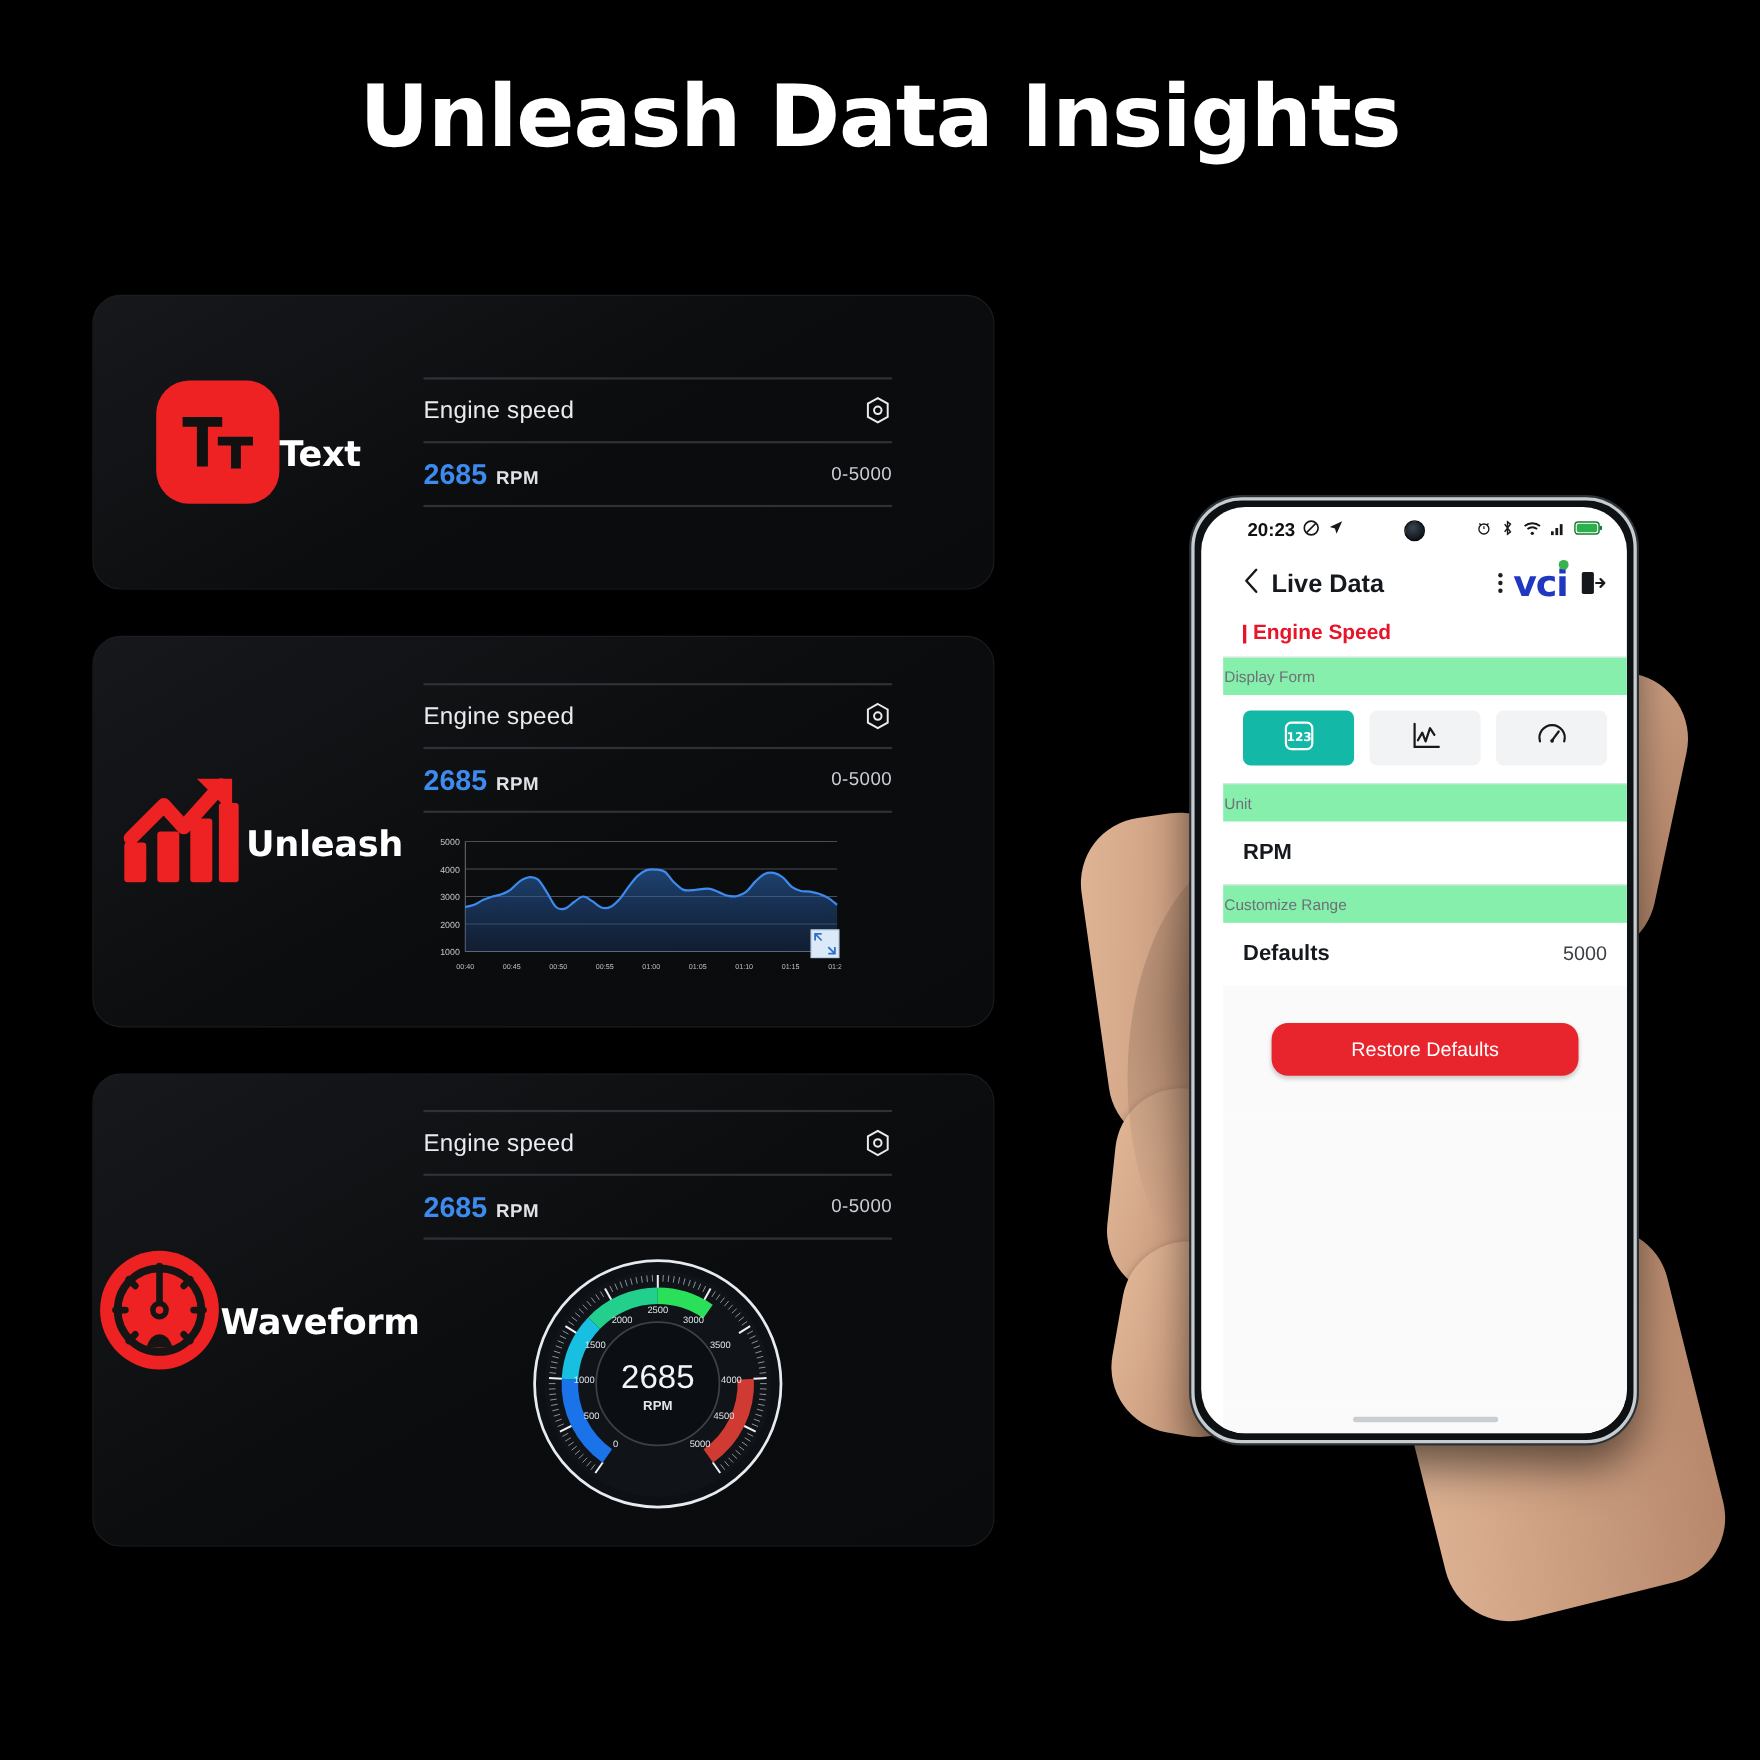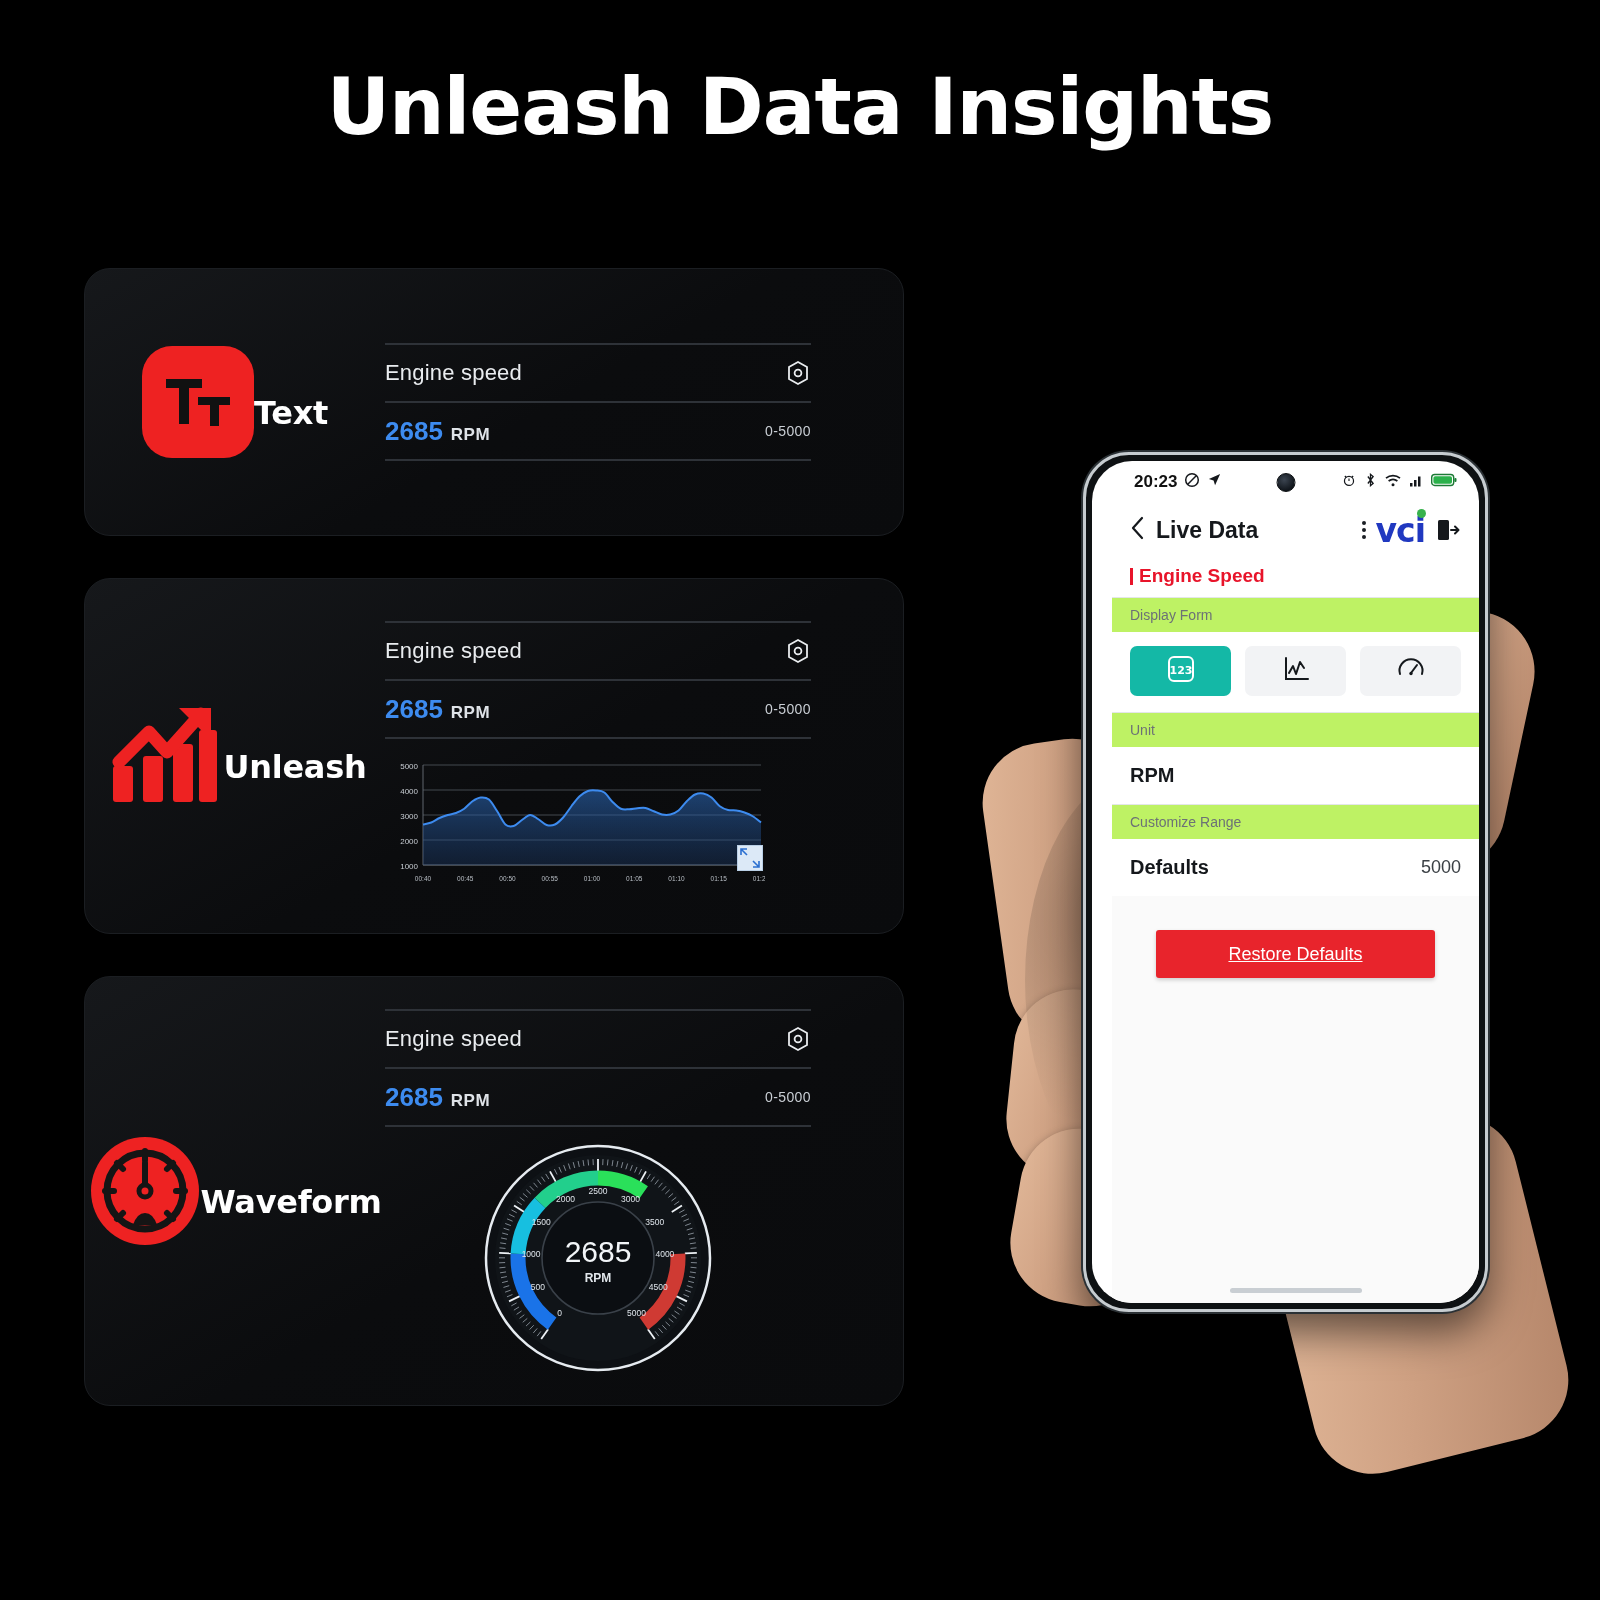--- a/index.html
+++ b/index.html
@@ -78,7 +78,7 @@
   .row-value-wrap { display: flex; align-items: baseline; gap: 8px; }
   .row-value { color: #3d8bef; font-size: 26px; font-weight: 600; }
   .row-unit { color: #dfe3e8; font-size: 17px; font-weight: 600; letter-spacing: .5px; }
-  .row-range { color: #c9ced4; font-size: 14px; letter-spacing: .4px; }
+  .row-range { color: #c9ced4; font-size: 17px; letter-spacing: .4px; }
 
   .hex-icon { width: 26px; height: 26px; }
 

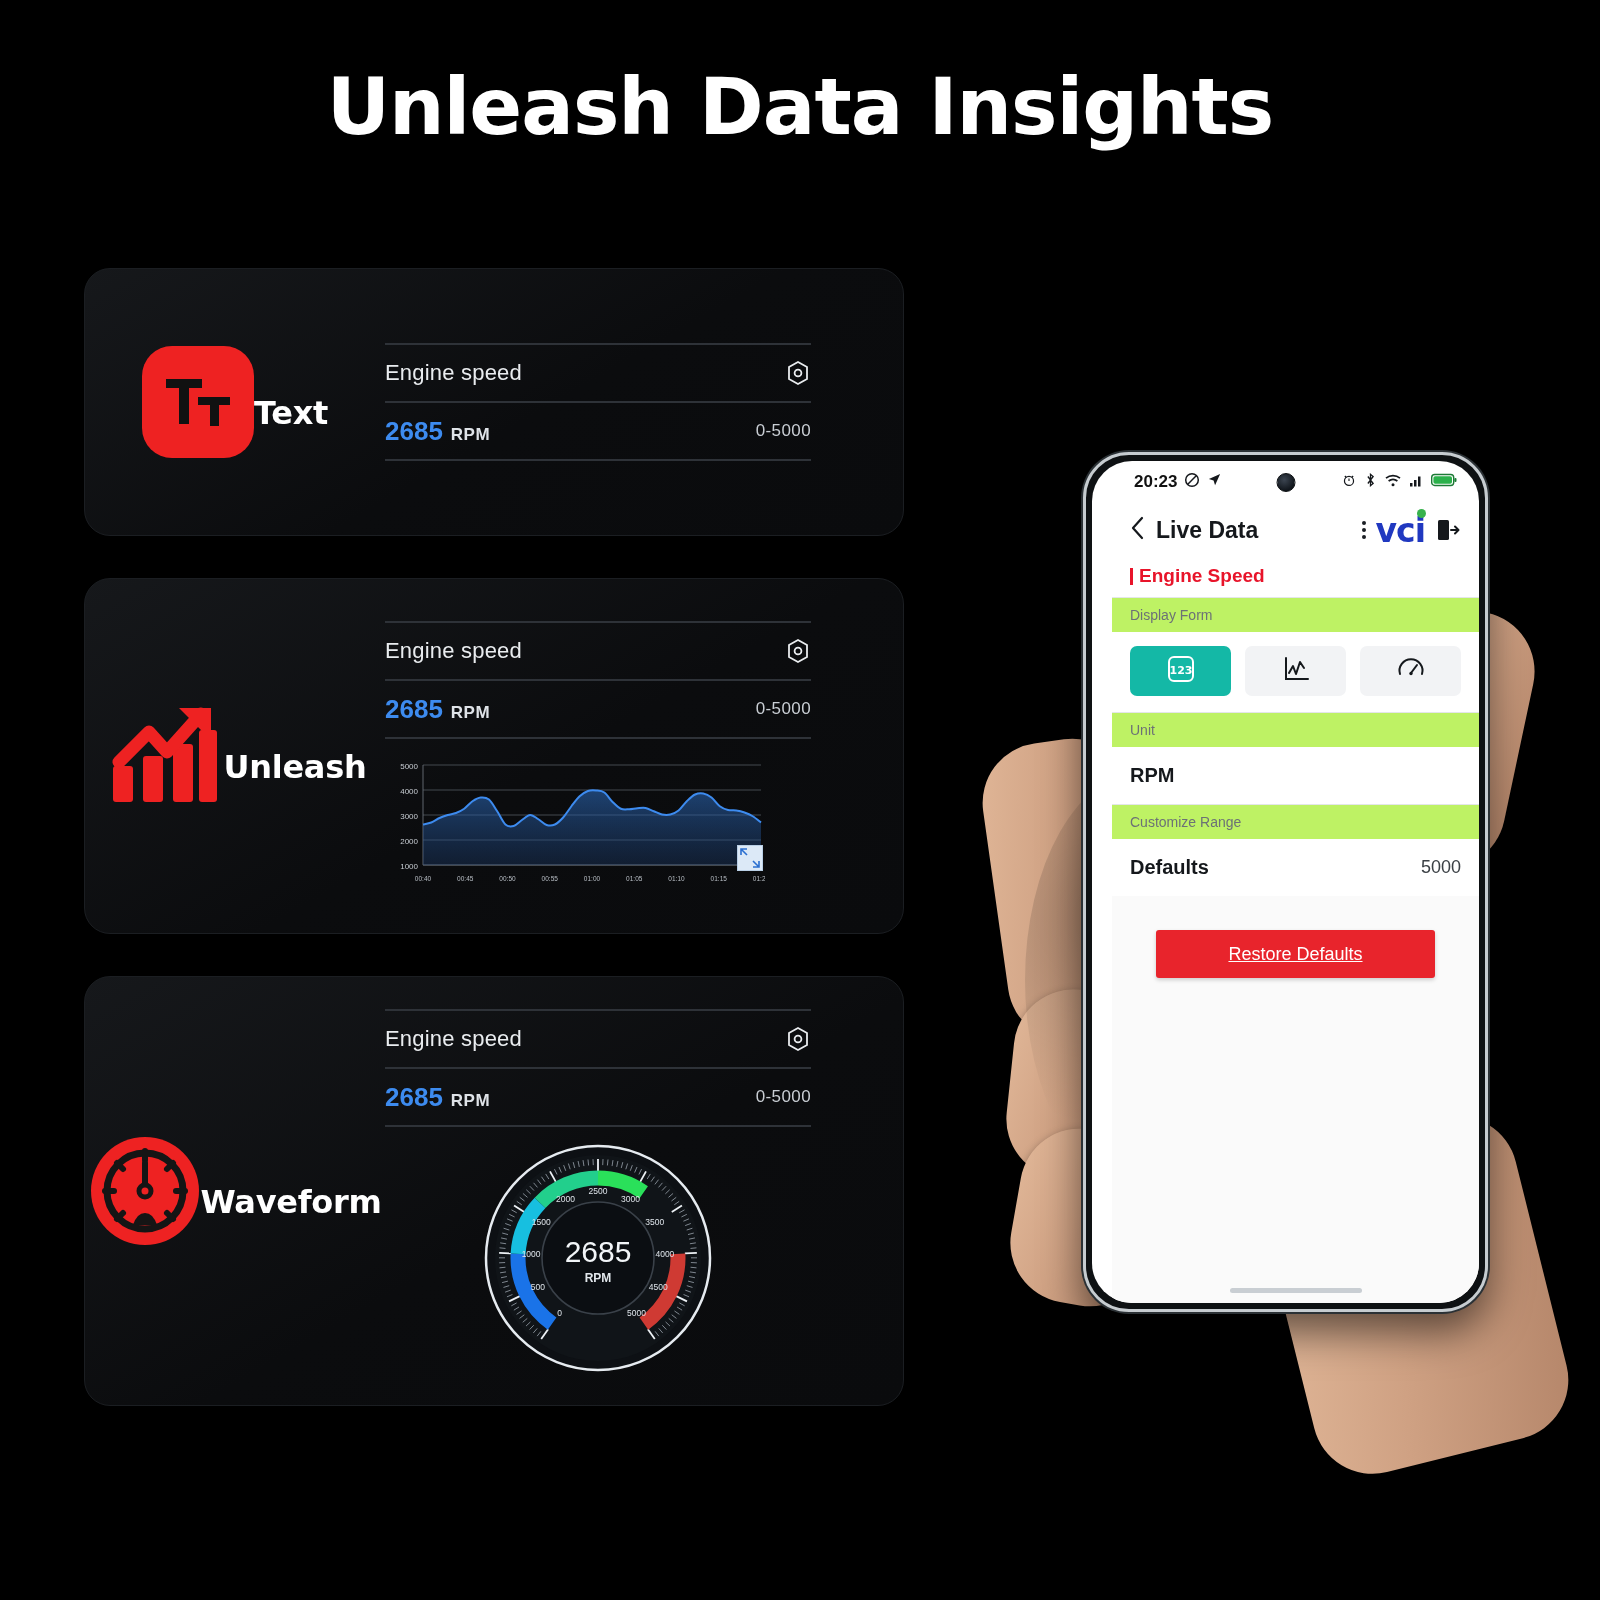--- a/index.html
+++ b/index.html
@@ -173,8 +173,8 @@
   .redbar { width: 3px; height: 17px; background:#e8142a; display:inline-block; }
 
   .group-header {
-    background: #bef264; color: #6c7176; font-size: 14px;
-    padding: 9px 18px; border-top: 1px solid #e4e6e9;
+    background: #86efac; color: #6c7176; font-size: 14px;
+    padding: 9px 1px; border-top: 1px solid #e4e6e9;
   }
   .seg-row { display: flex; gap: 14px; padding: 14px 18px 16px; background:#fff; }
   .seg {

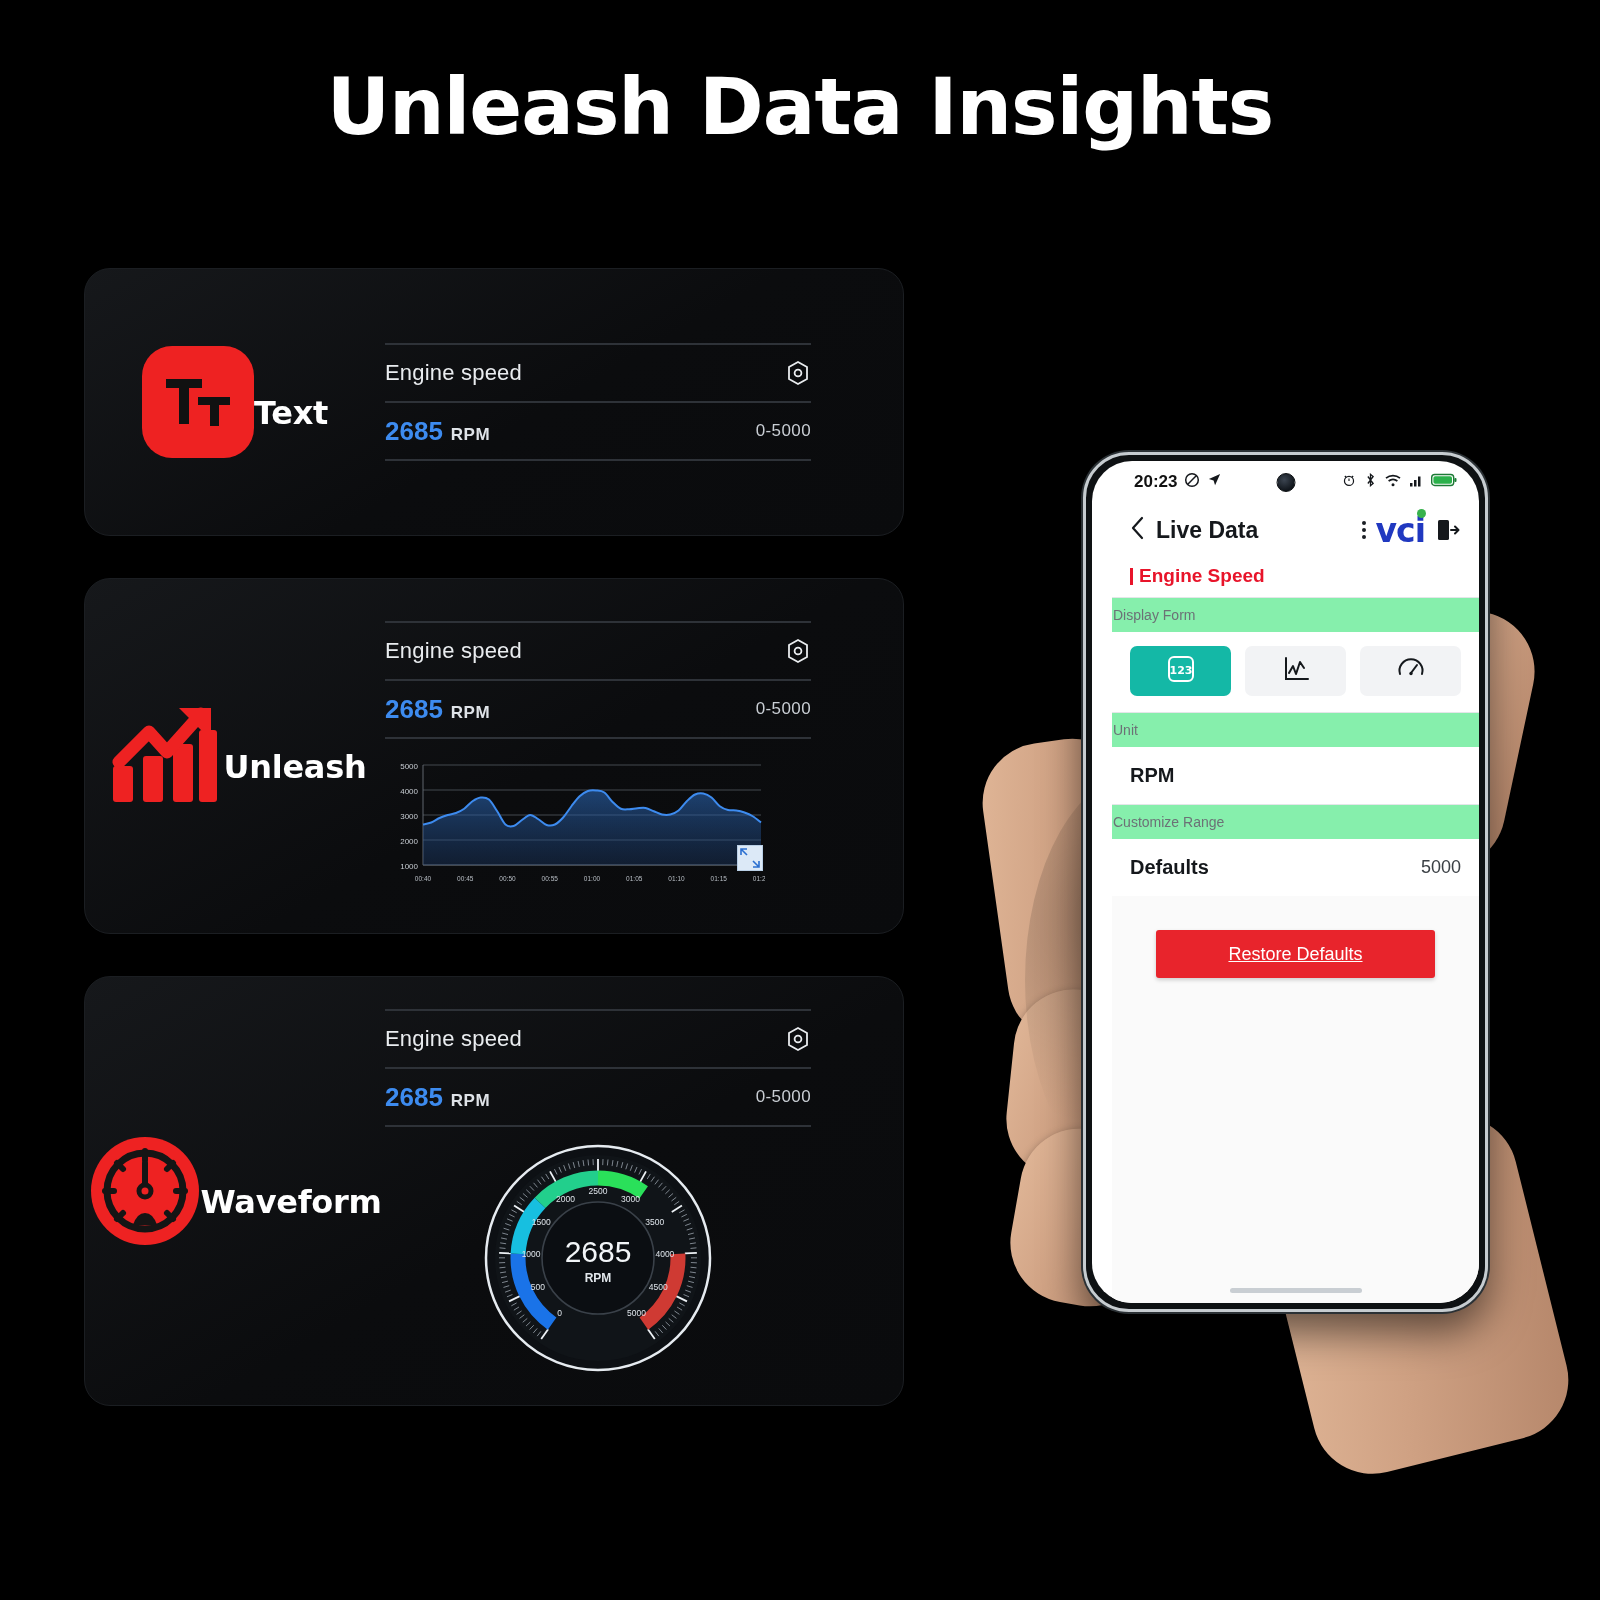--- a/index.html
+++ b/index.html
@@ -192,10 +192,9 @@
 
   .restore-wrap { padding: 34px 44px; background:#fafafa; }
   .restore-btn {
-    width: 100%; height: 48px; background:#e8242c; border-radius:3px;
+    width: 100%; height: 48px; background:#e8242c; border-radius:15px;
     color:#fff; font-size:18px; display:flex; align-items:center; justify-content:center;
     box-shadow: 0 2px 4px rgba(0,0,0,.18);
-    text-decoration: underline;
   }
   .white-fill { background:#fafafa; flex:1; }
   .screen-inner { display:flex; flex-direction:column; height:100%;margin-left:20px; }

